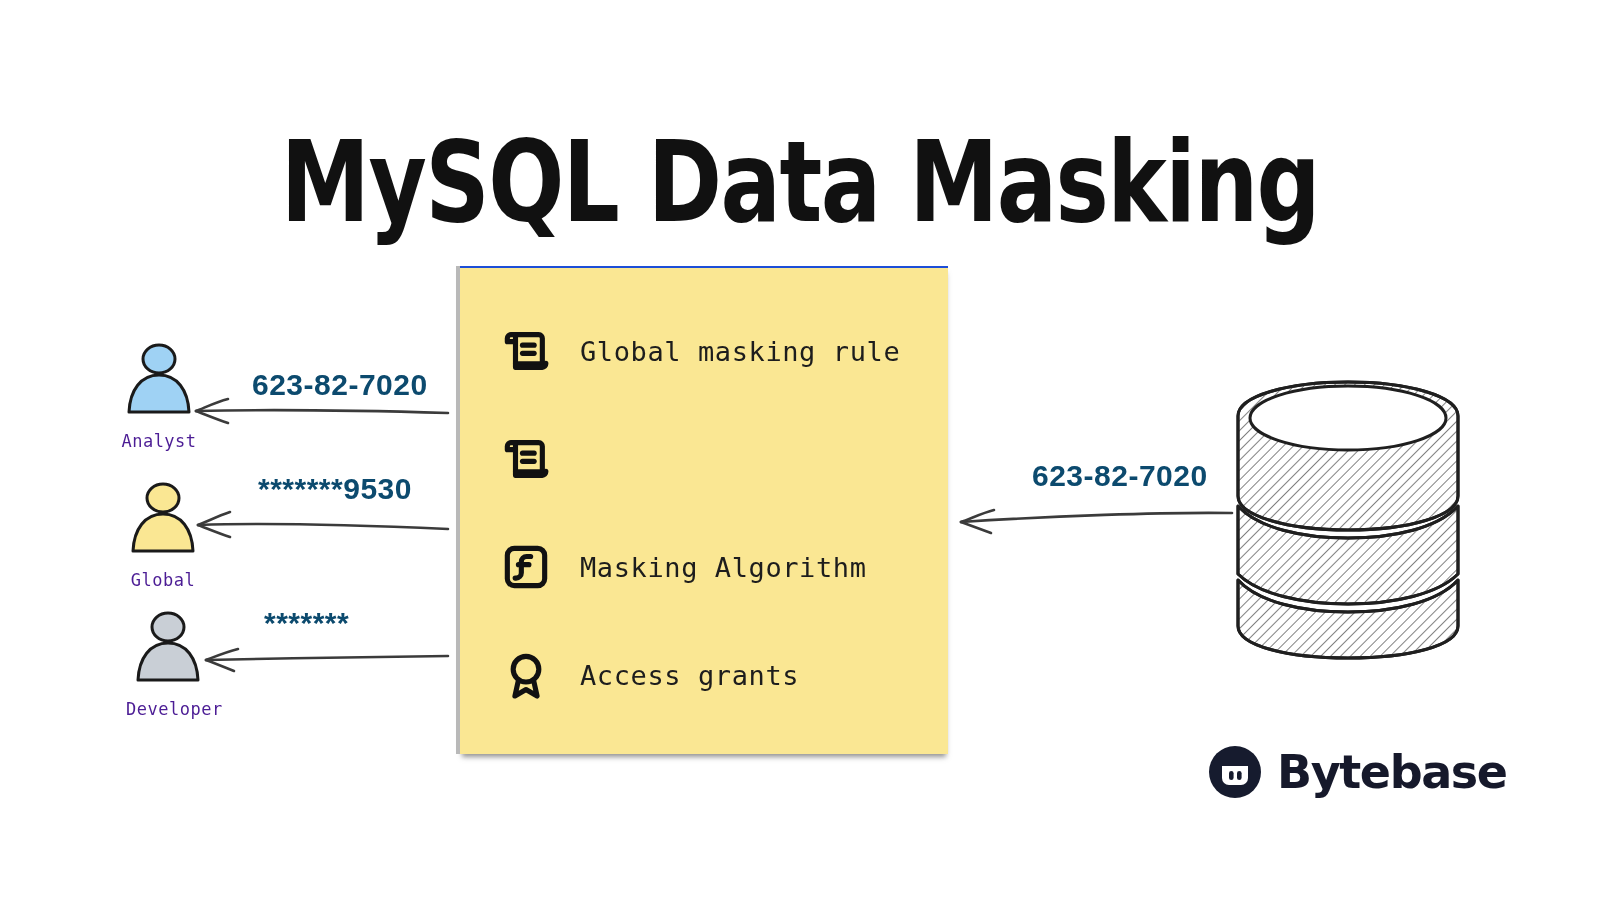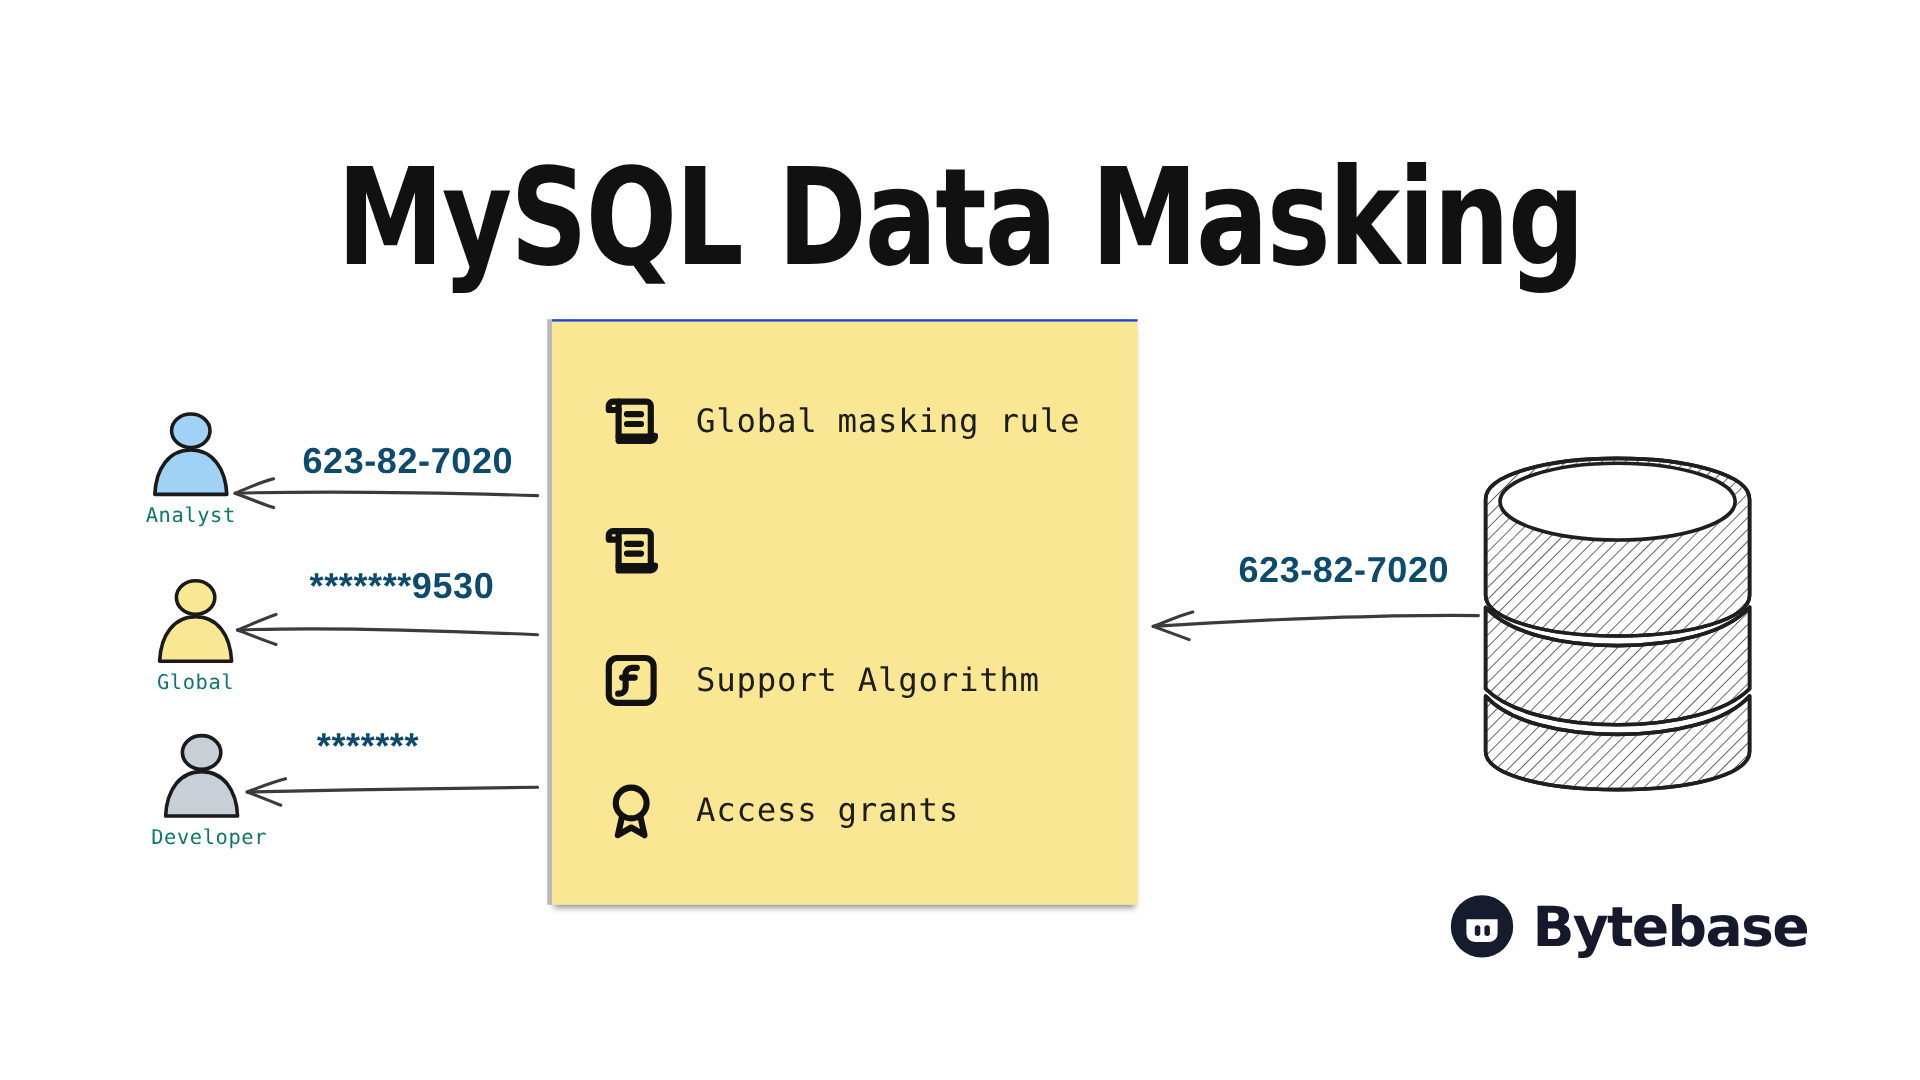--- a/index.html
+++ b/index.html
@@ -74,10 +74,10 @@
   }
   .person .person-svg { display: block; width: 84px; height: 76px; }
   .person .person-label {
-    margin-top: 2px;
+    margin-top: 13px;
     font-family: "DejaVu Sans Mono", "Liberation Mono", monospace;
     font-size: 17px;
-    color: #0f766e;
+    color: #4c1d95;
     letter-spacing: 0.5px;
     white-space: nowrap;
   }

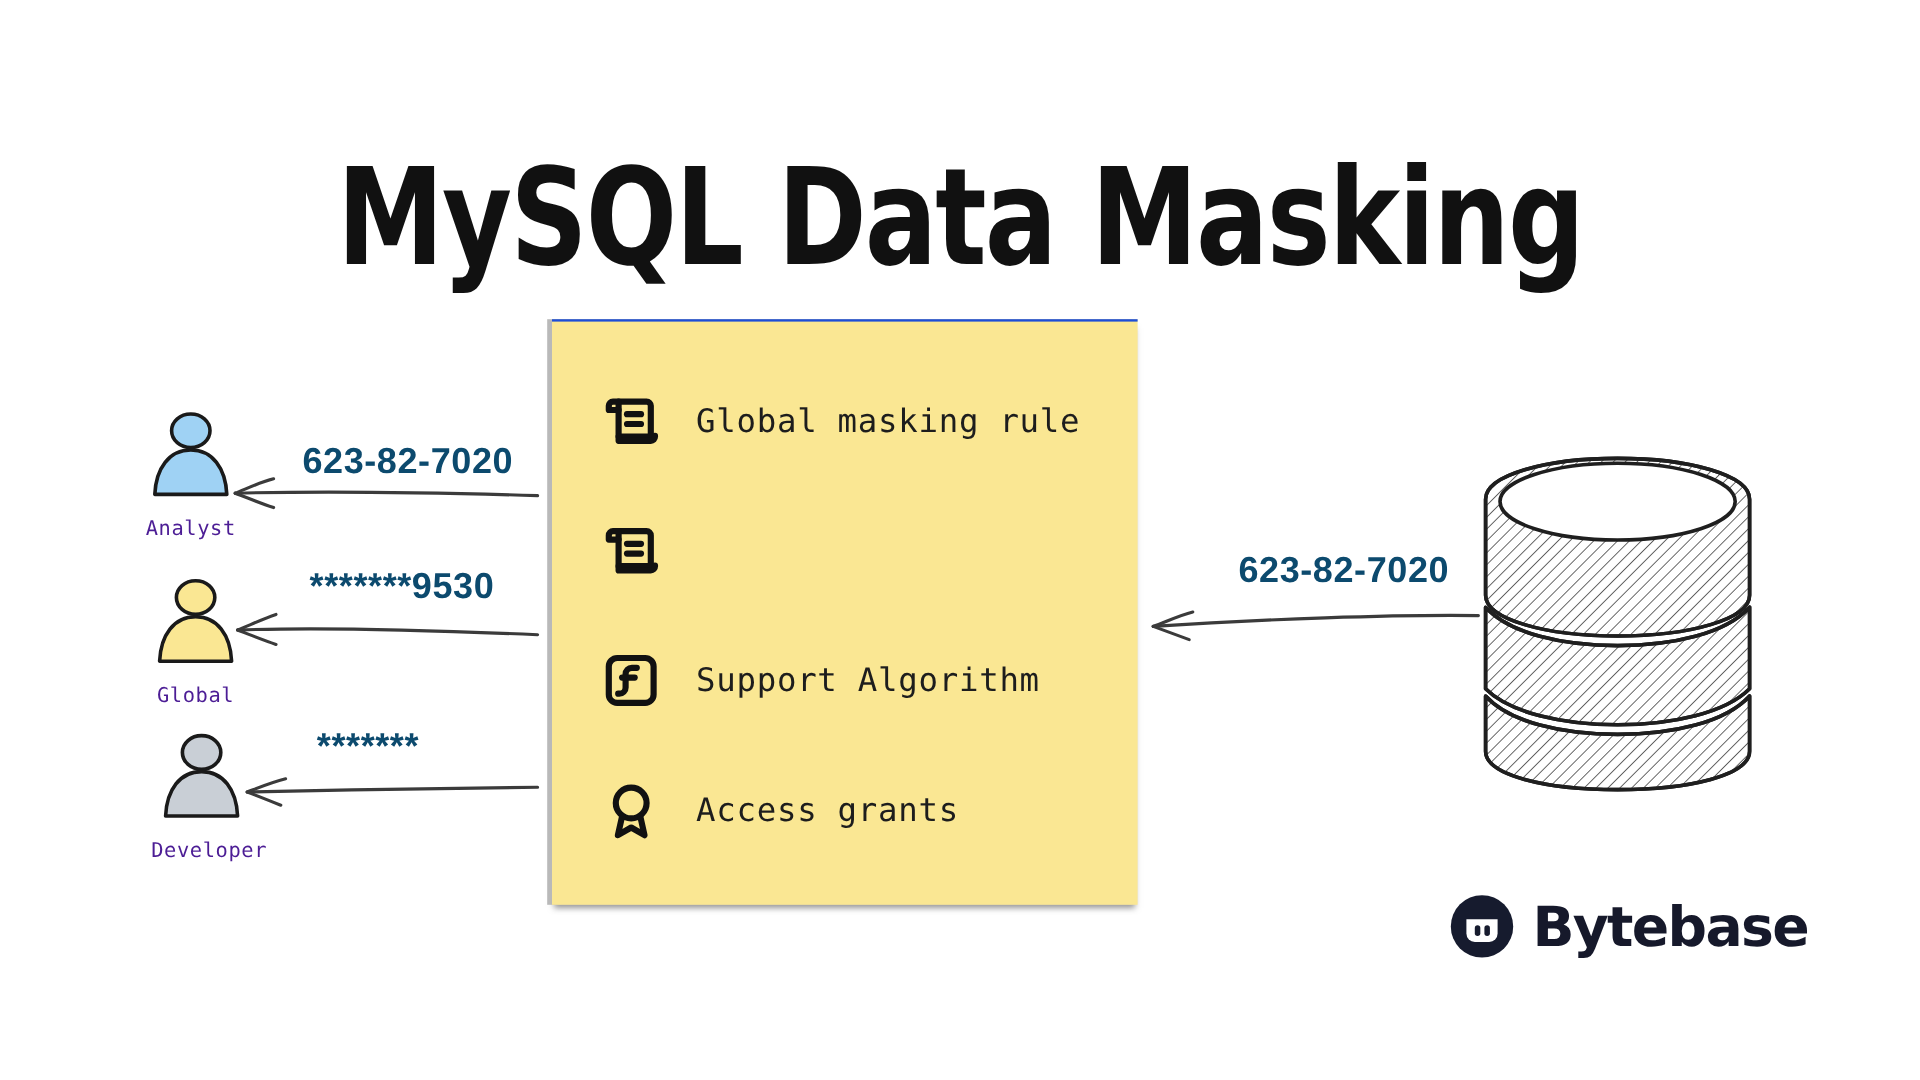--- a/index.html
+++ b/index.html
@@ -173,7 +173,7 @@
         <path d="M17.5 22 h9"></path>
       </g>
     </svg>
-    <span class="row-label">Support Algorithm</span>
+    <span class="row-label">Masking Algorithm</span>
   </div>
 
   <div class="panel-row" id="row-grants">

